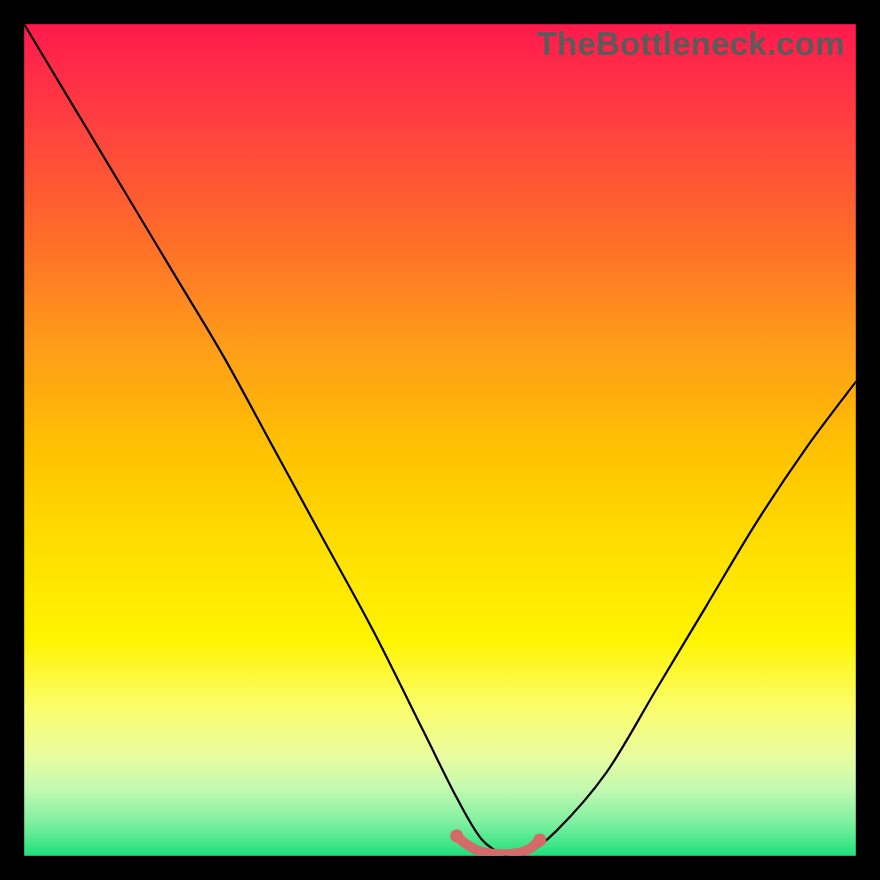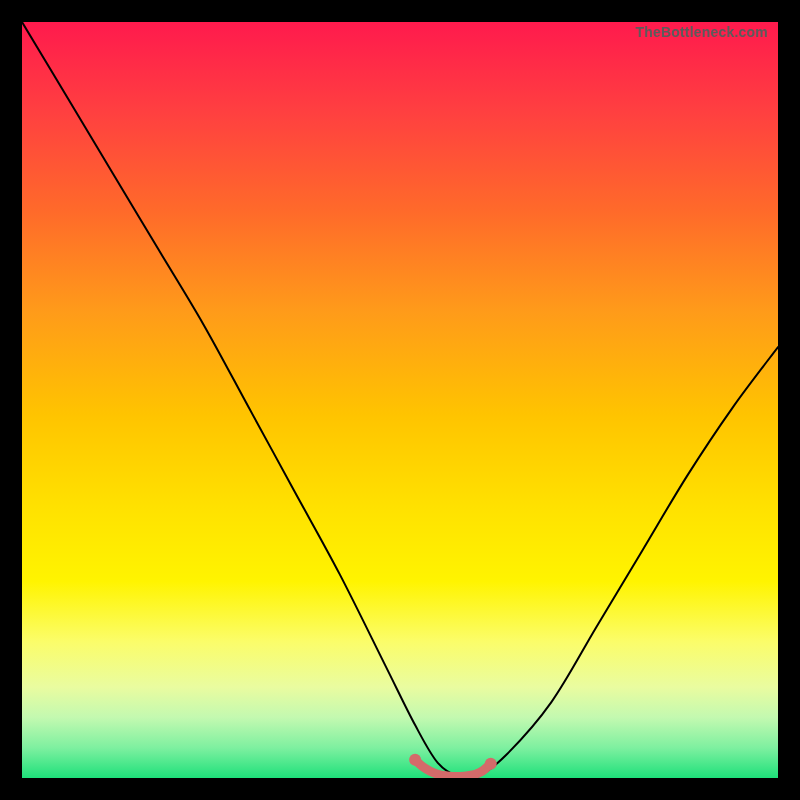--- a/index.html
+++ b/index.html
@@ -30,7 +30,7 @@
     top: 2px;
     right: 10px;
     font-family: Arial, Helvetica, sans-serif;
-    font-size: 14px;
+    font-size: 30px;
     font-weight: 600;
     color: #5b5b5b;
     letter-spacing: 0.2px;

